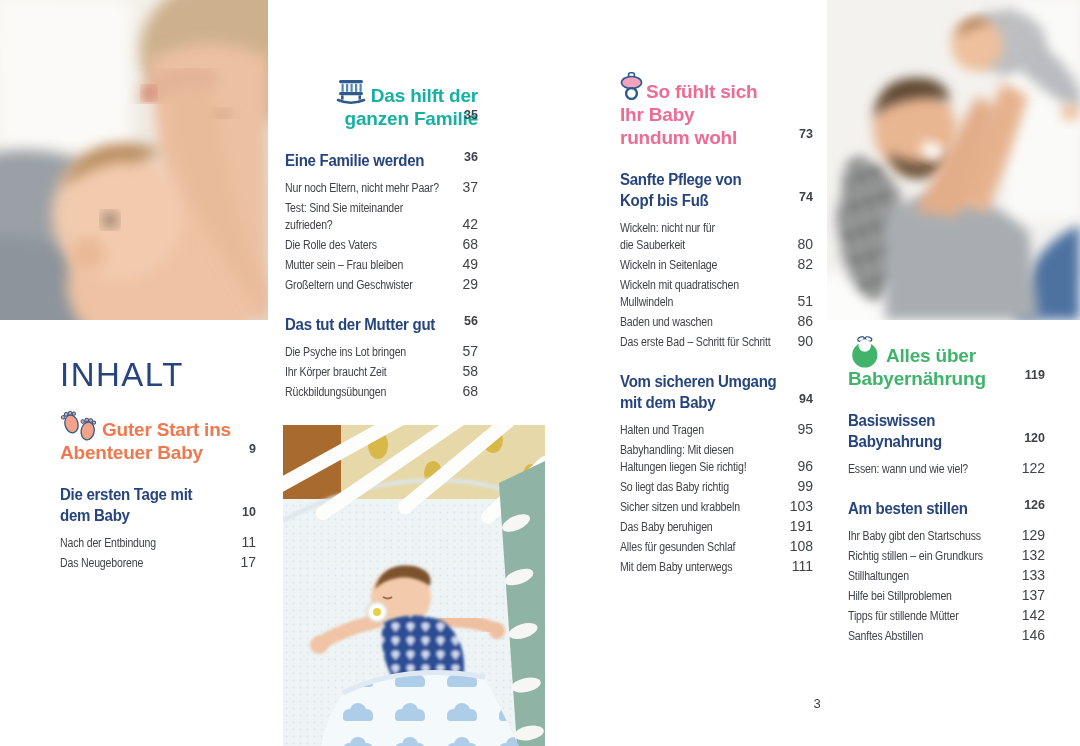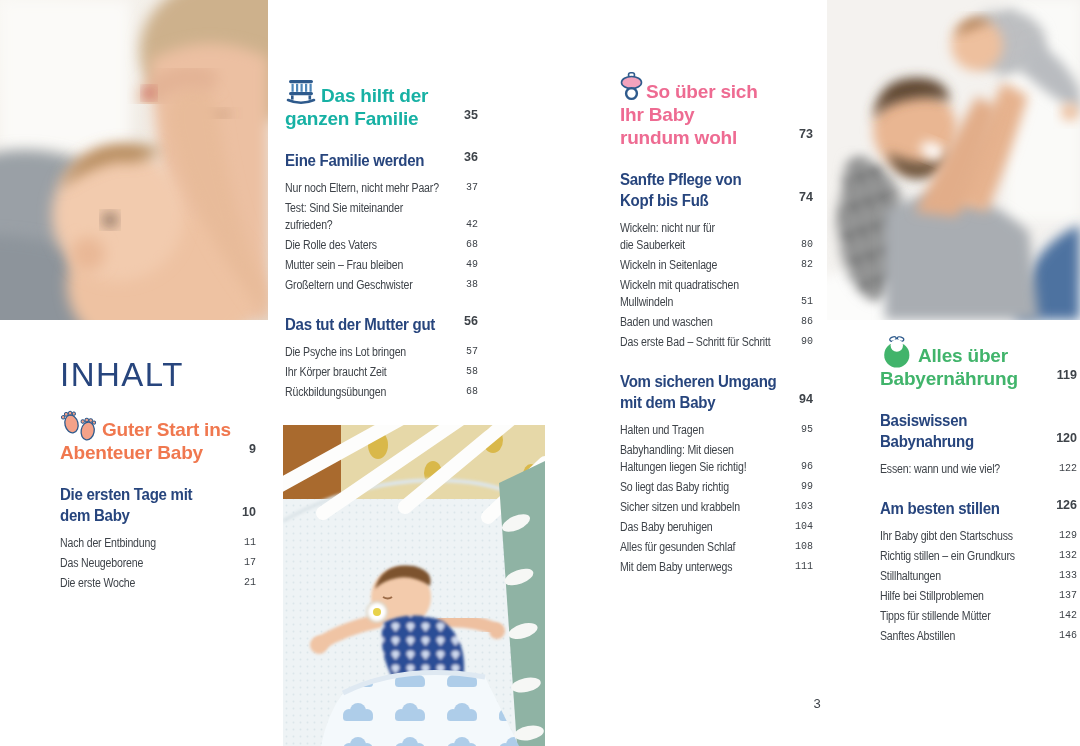--- a/index.html
+++ b/index.html
@@ -11,7 +11,7 @@
   .inhalt{font-size:33px;font-weight:400;color:#27457d;letter-spacing:1.5px;margin:0 0 24px 0;}
   .chap{position:relative;font-weight:700;font-size:19px;line-height:23px;margin:0 0 18px 0;letter-spacing:-0.2px;}
   .chap .pg, .sec .pg{position:absolute;right:0;bottom:3px;font-size:12.5px;font-weight:700;color:#3e4349;letter-spacing:0;}
-  .c-teal{color:#17b1a4;} .c-orange{color:#f0784f;} .c-pink{color:#ee6b92;} .c-green{color:#41b46b;}
+  .c-teal{color:#17b1a4;text-align:right;} .c-orange{color:#f0784f;} .c-pink{color:#ee6b92;} .c-green{color:#41b46b;}
   .sec{position:relative;color:#27457d;font-weight:700;font-size:16px;line-height:21px;margin:20px 0 9px 0;}
   .sec .t{display:block;white-space:nowrap;transform:scaleX(.94);transform-origin:0 0;letter-spacing:-0.3px;}
   .row{position:relative;font-size:12px;line-height:17px;margin:0 0 3px 0;}

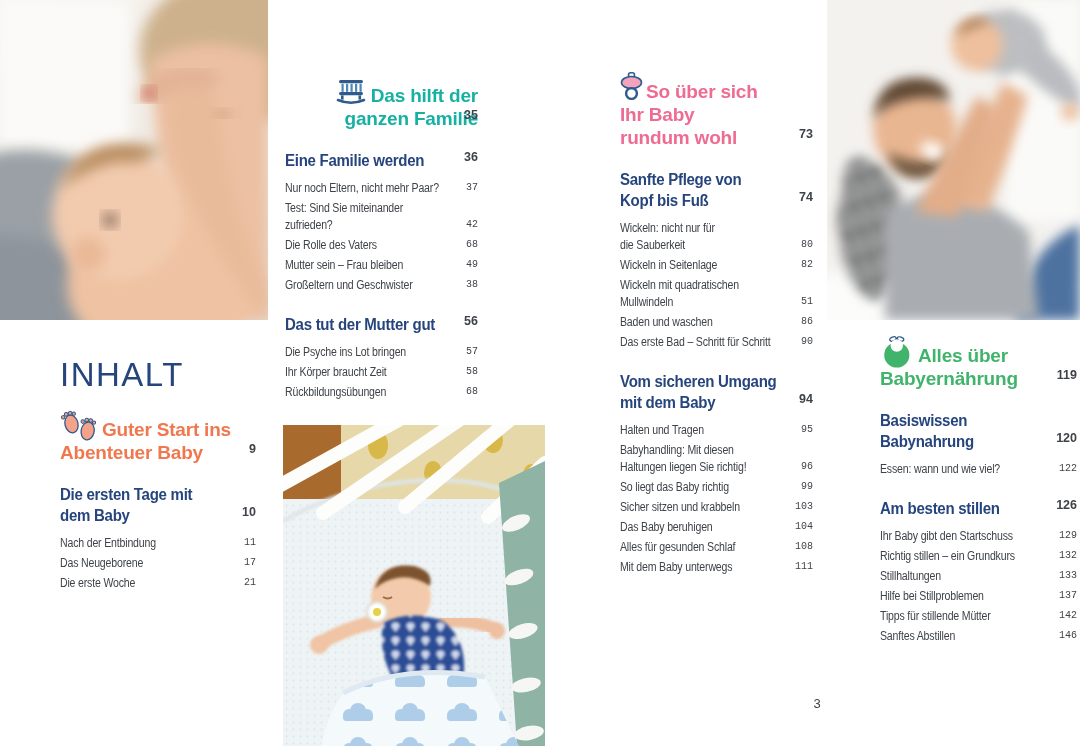--- a/index.html
+++ b/index.html
@@ -285,7 +285,7 @@
           <ellipse cx="11.5" cy="10.5" rx="10" ry="6" fill="#f3a3bd" stroke="#2e5a8c" stroke-width="1.6"></ellipse>
           <circle cx="11.5" cy="21.5" r="5.4" fill="none" stroke="#2e5a8c" stroke-width="2.4"></circle>
         </svg>
-      </span><span>So über sich</span><br>
+      </span><span>So fühlt sich</span><br>
       <span>Ihr Baby</span><br>
       <span>rundum wohl</span>
       <span class="pg">73</span>

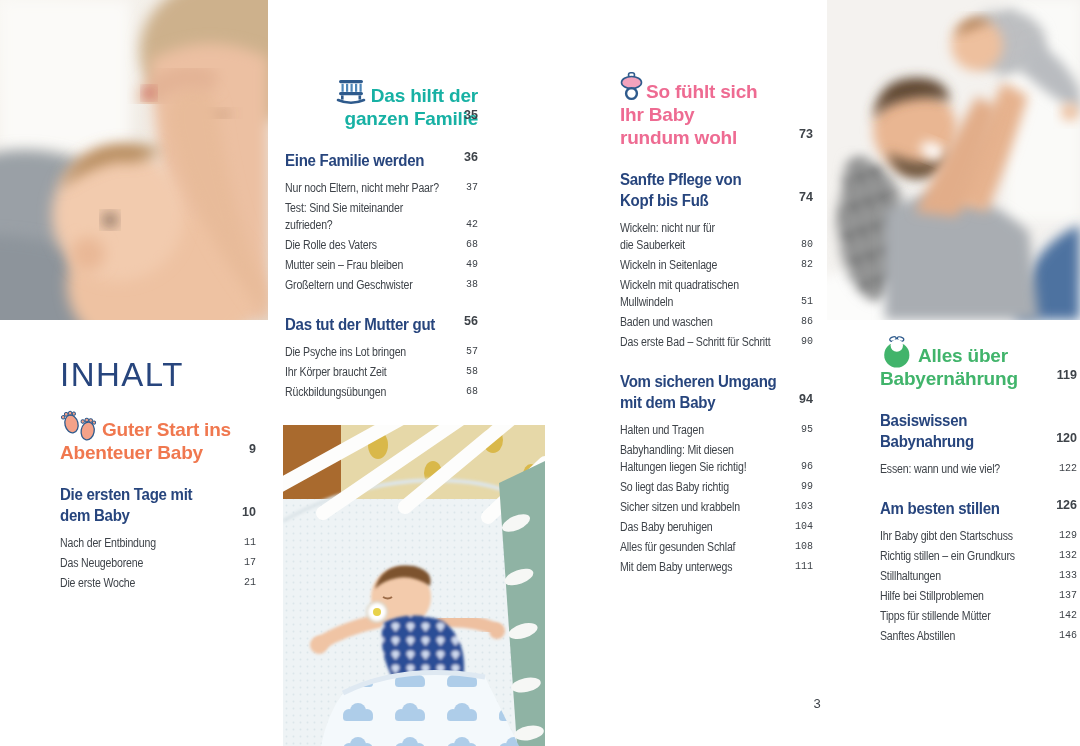--- a/index.html
+++ b/index.html
@@ -16,7 +16,7 @@
   .sec .t{display:block;white-space:nowrap;transform:scaleX(.94);transform-origin:0 0;letter-spacing:-0.3px;}
   .row{position:relative;font-size:12px;line-height:17px;margin:0 0 3px 0;}
   .row .lbl{display:block;white-space:nowrap;transform:scaleX(.88);transform-origin:0 0;letter-spacing:-0.2px;}
-  .row .pg{position:absolute;right:0;bottom:1px;font-size:10px;font-family:Liberation Mono, monospace;}
+  .row .pg{position:absolute;right:0;bottom:1px;font-size:14px;}
   .ic{display:inline-block;position:relative;vertical-align:baseline;}
   .ic svg{position:absolute;left:0;overflow:visible;}
   .ic-feet{width:42px;height:1px;} .ic-feet svg{top:-27px;}

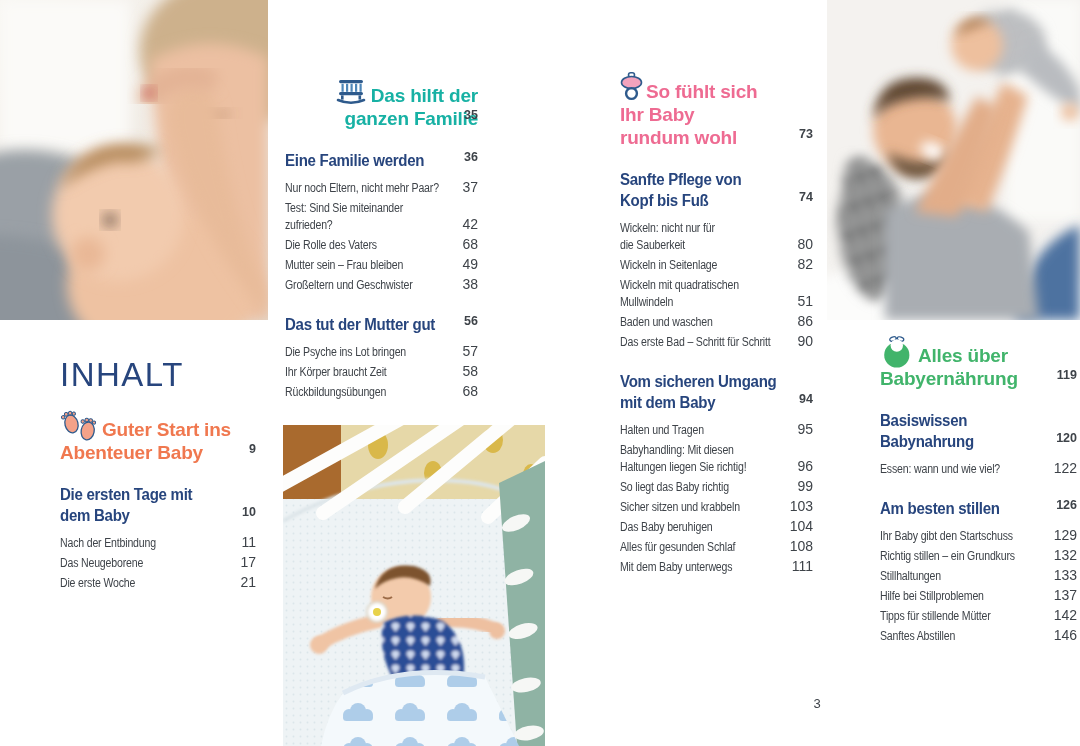--- a/index.html
+++ b/index.html
@@ -255,7 +255,7 @@
     </div>
     <div class="row">
       <span class="lbl">Großeltern und Geschwister</span>
-      <span class="pg">38</span>
+      <span class="pg">29</span>
     </div>
 
     <div class="sec">

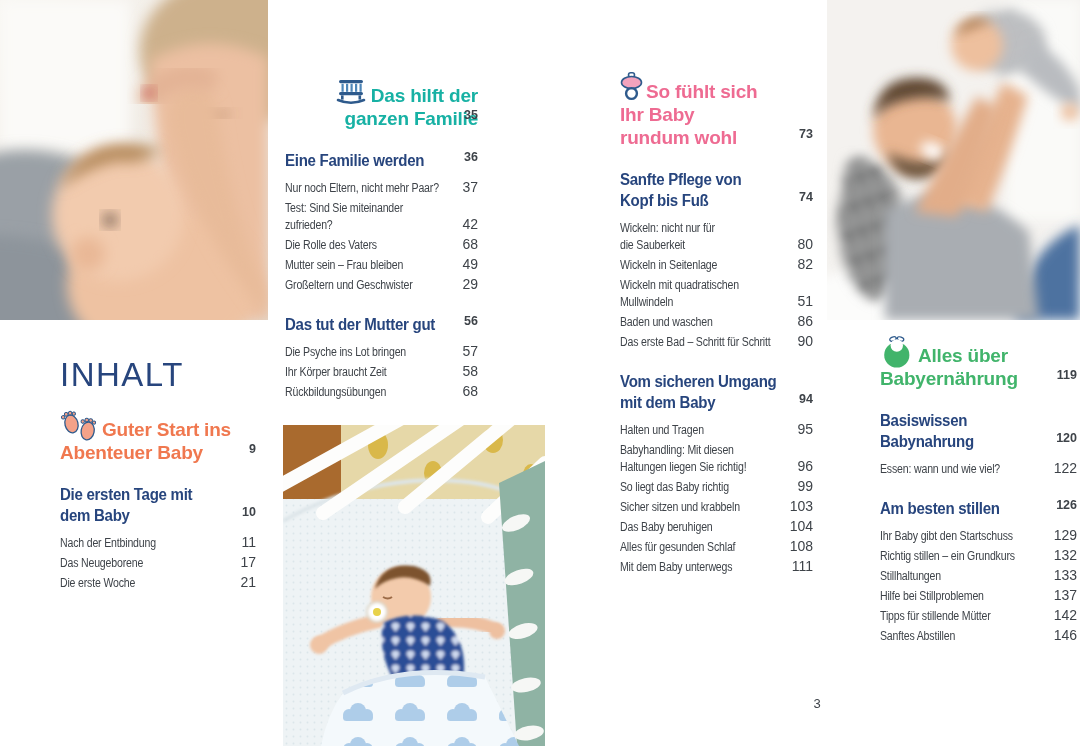--- a/index.html
+++ b/index.html
@@ -357,7 +357,7 @@
     </div>
   </div>
 
-  <div class="col" style="left:880px;top:344px;width:197px;">
+  <div class="col" style="left:848px;top:344px;width:197px;">
     <div class="chap c-green">
       <span class="ic ic-bib">
         <svg width="34" height="35" viewBox="0 0 34 35">

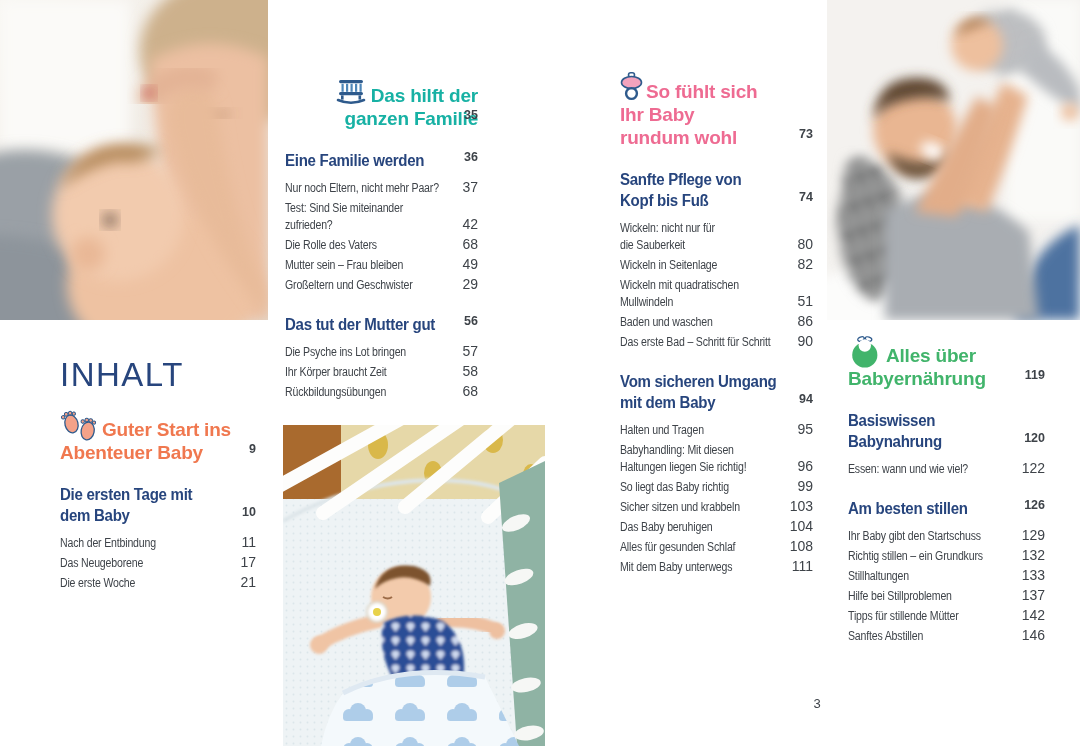--- a/index.html
+++ b/index.html
@@ -345,7 +345,7 @@
     </div>
     <div class="row">
       <span class="lbl">Das Baby beruhigen</span>
-      <span class="pg">104</span>
+      <span class="pg">191</span>
     </div>
     <div class="row">
       <span class="lbl">Alles für gesunden Schlaf</span>

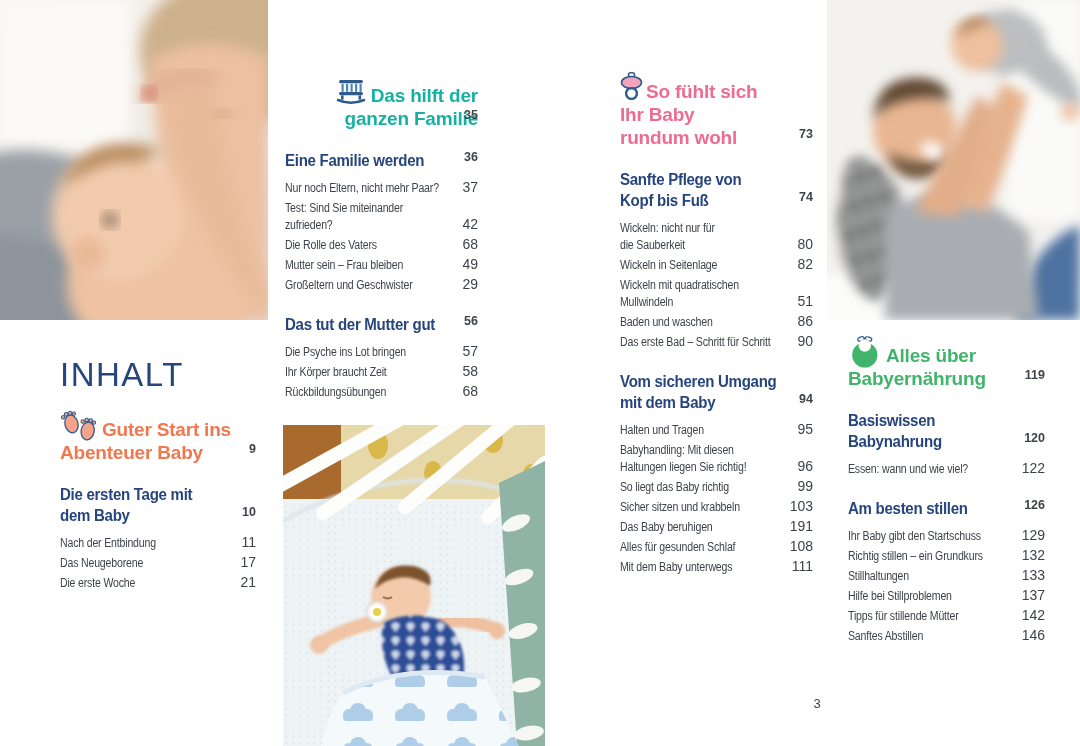--- a/index.html
+++ b/index.html
@@ -203,10 +203,6 @@
       <span class="lbl">Das Neugeborene</span>
       <span class="pg">17</span>
     </div>
-    <div class="row">
-      <span class="lbl">Die erste Woche</span>
-      <span class="pg">21</span>
-    </div>
   </div>
 
   <div class="col" style="left:285px;top:84px;width:193px;">

